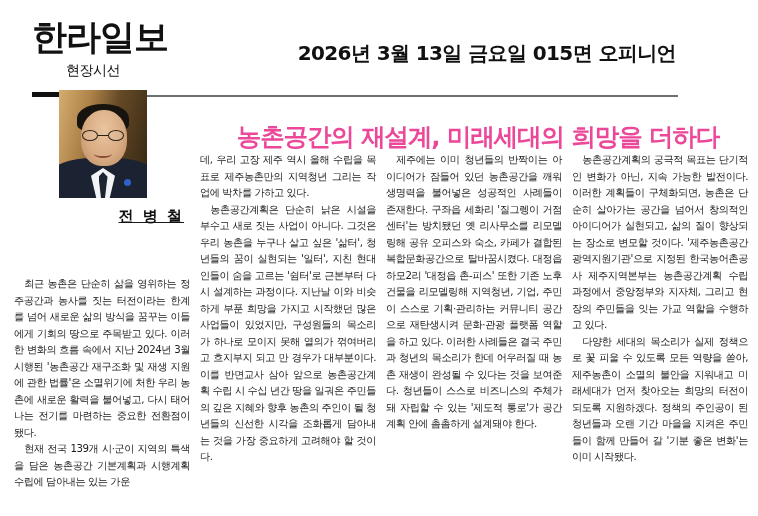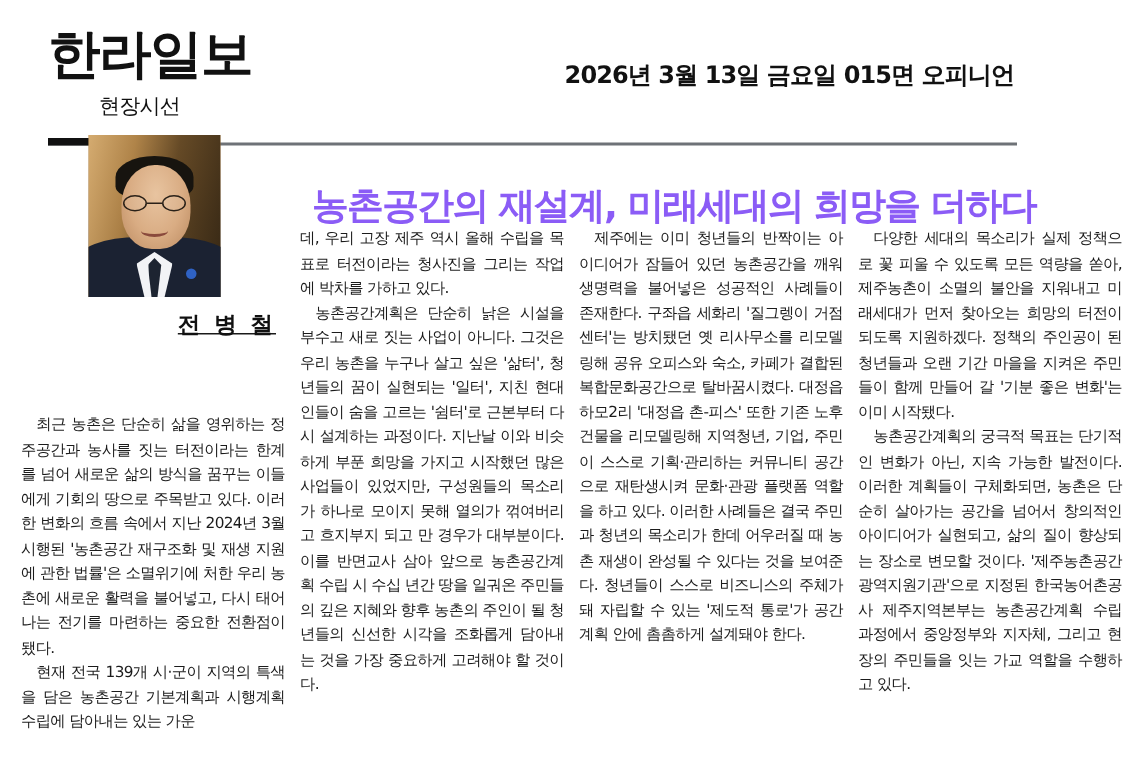--- a/index.html
+++ b/index.html
@@ -56,7 +56,7 @@
     position: absolute;
     right: 14px;
     top: 40px;
-    font-size: 16px;
+    font-size: 20px;
     font-weight: 700;
     letter-spacing: -0.6px;
     color: #111;

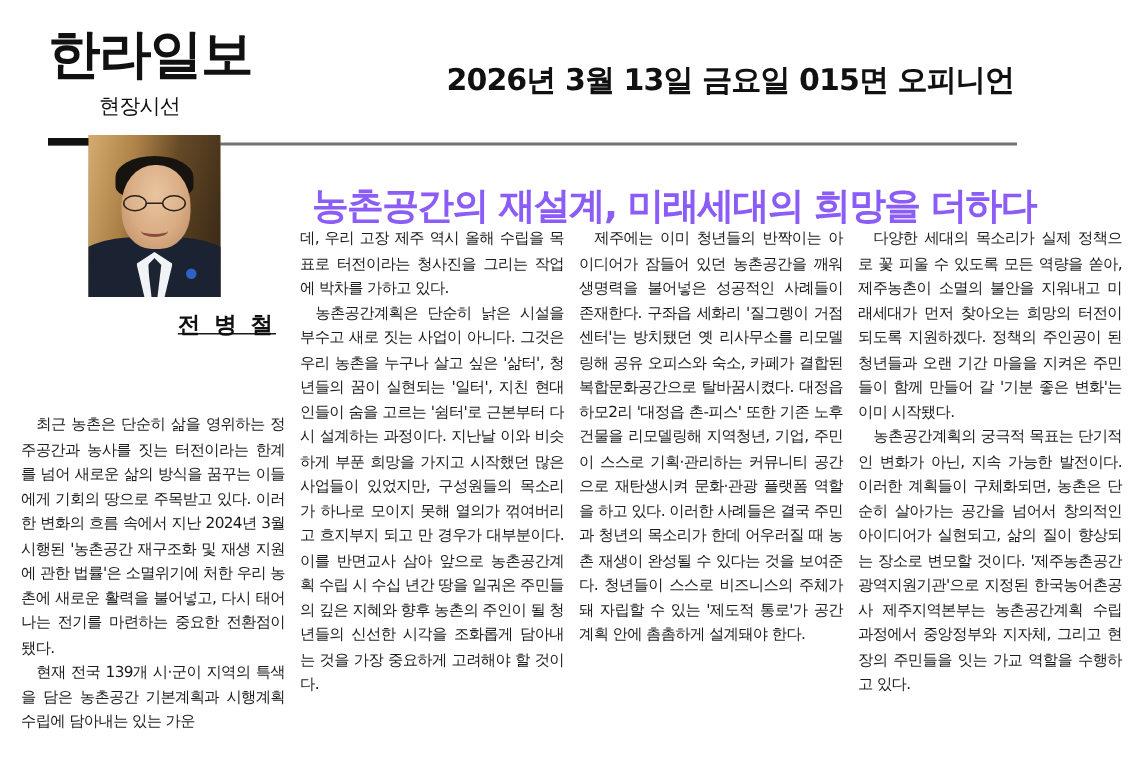--- a/index.html
+++ b/index.html
@@ -96,7 +96,8 @@
     font-weight: 700;
     letter-spacing: -1.1px;
     line-height: 1.15;
-    color: #8b5cf6;
+    color: #ec4899;
+    text-align: center;
   }
 
   

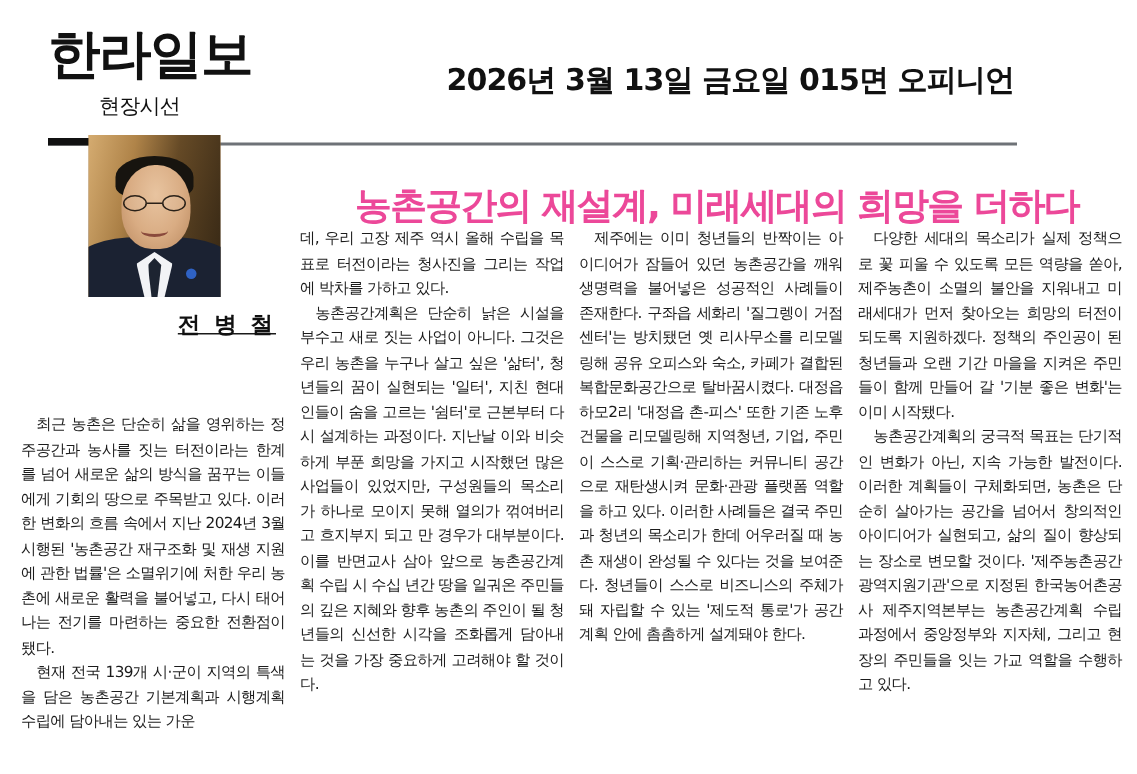--- a/index.html
+++ b/index.html
@@ -312,7 +312,7 @@
     </div>
 
     <div class="col">
-      <p class="cont">데, 우리 고장 제주 역시 올해 수립을 목표로 터전이라는 청사진을 그리는 작업에 박차를 가하고 있다.</p>
+      <p class="cont">데, 우리 고장 제주 역시 올해 수립을 목표로 제주농촌만의 지역청년 그리는 작업에 박차를 가하고 있다.</p>
       <p>농촌공간계획은 단순히 낡은 시설을 부수고 새로 짓는 사업이 아니다. 그것은 우리 농촌을 누구나 살고 싶은 '삶터', 청년들의 꿈이 실현되는 '일터', 지친 현대인들이 숨을 고르는 '쉼터'로 근본부터 다시 설계하는 과정이다. 지난날 이와 비슷하게 부푼 희망을 가지고 시작했던 많은 사업들이 있었지만, 구성원들의 목소리가 하나로 모이지 못해 열의가 꺾여버리고 흐지부지 되고 만 경우가 대부분이다. 이를 반면교사 삼아 앞으로 농촌공간계획 수립 시 수십 년간 땅을 일궈온 주민들의 깊은 지혜와 향후 농촌의 주인이 될 청년들의 신선한 시각을 조화롭게 담아내는 것을 가장 중요하게 고려해야 할 것이다.</p>
     </div>
 

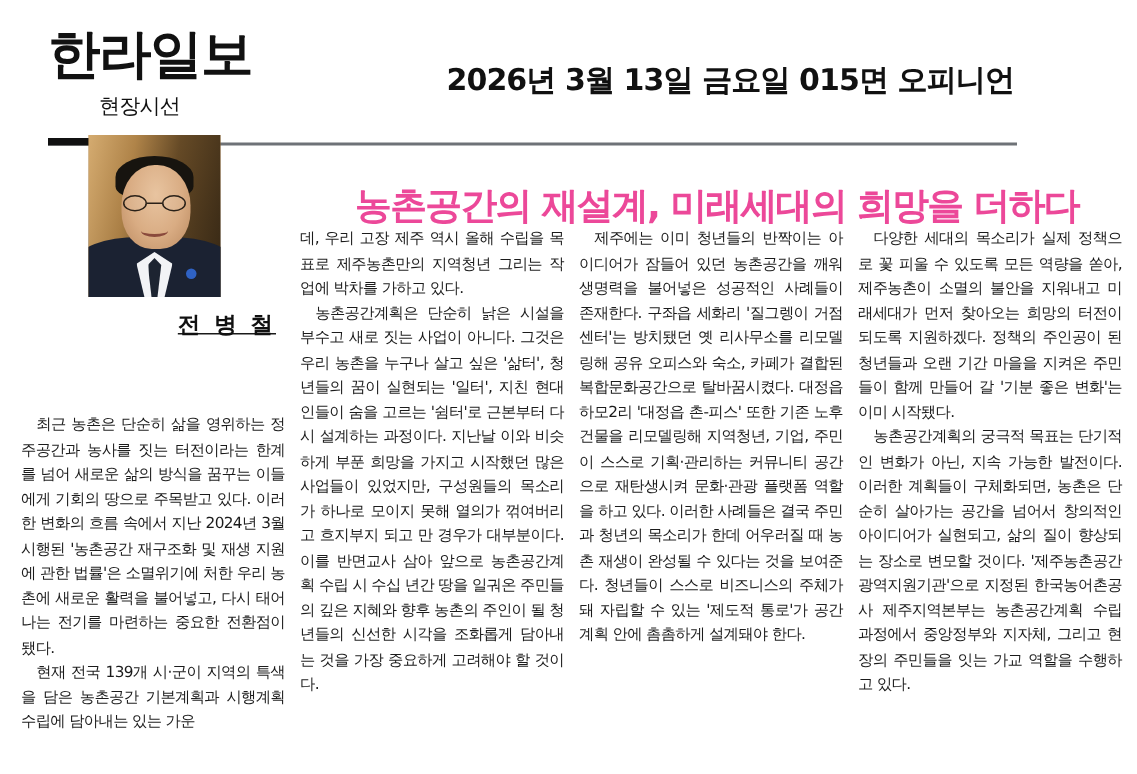--- a/index.html
+++ b/index.html
@@ -321,8 +321,8 @@
     </div>
 
     <div class="col">
+      <p>농촌공간계획의 궁극적 목표는 단기적인 변화가 아닌, 지속 가능한 발전이다. 이러한 계획들이 구체화되면, 농촌은 단순히 살아가는 공간을 넘어서 창의적인 아이디어가 실현되고, 삶의 질이 향상되는 장소로 변모할 것이다. '제주농촌공간광역지원기관'으로 지정된 한국농어촌공사 제주지역본부는 농촌공간계획 수립 과정에서 중앙정부와 지자체, 그리고 현장의 주민들을 잇는 가교 역할을 수행하고 있다.</p>
       <p>다양한 세대의 목소리가 실제 정책으로 꽃 피울 수 있도록 모든 역량을 쏟아, 제주농촌이 소멸의 불안을 지워내고 미래세대가 먼저 찾아오는 희망의 터전이 되도록 지원하겠다. 정책의 주인공이 된 청년들과 오랜 기간 마을을 지켜온 주민들이 함께 만들어 갈 '기분 좋은 변화'는 이미 시작됐다.</p>
-      <p>농촌공간계획의 궁극적 목표는 단기적인 변화가 아닌, 지속 가능한 발전이다. 이러한 계획들이 구체화되면, 농촌은 단순히 살아가는 공간을 넘어서 창의적인 아이디어가 실현되고, 삶의 질이 향상되는 장소로 변모할 것이다. '제주농촌공간광역지원기관'으로 지정된 한국농어촌공사 제주지역본부는 농촌공간계획 수립 과정에서 중앙정부와 지자체, 그리고 현장의 주민들을 잇는 가교 역할을 수행하고 있다.</p>
     </div>
 
   </div>

